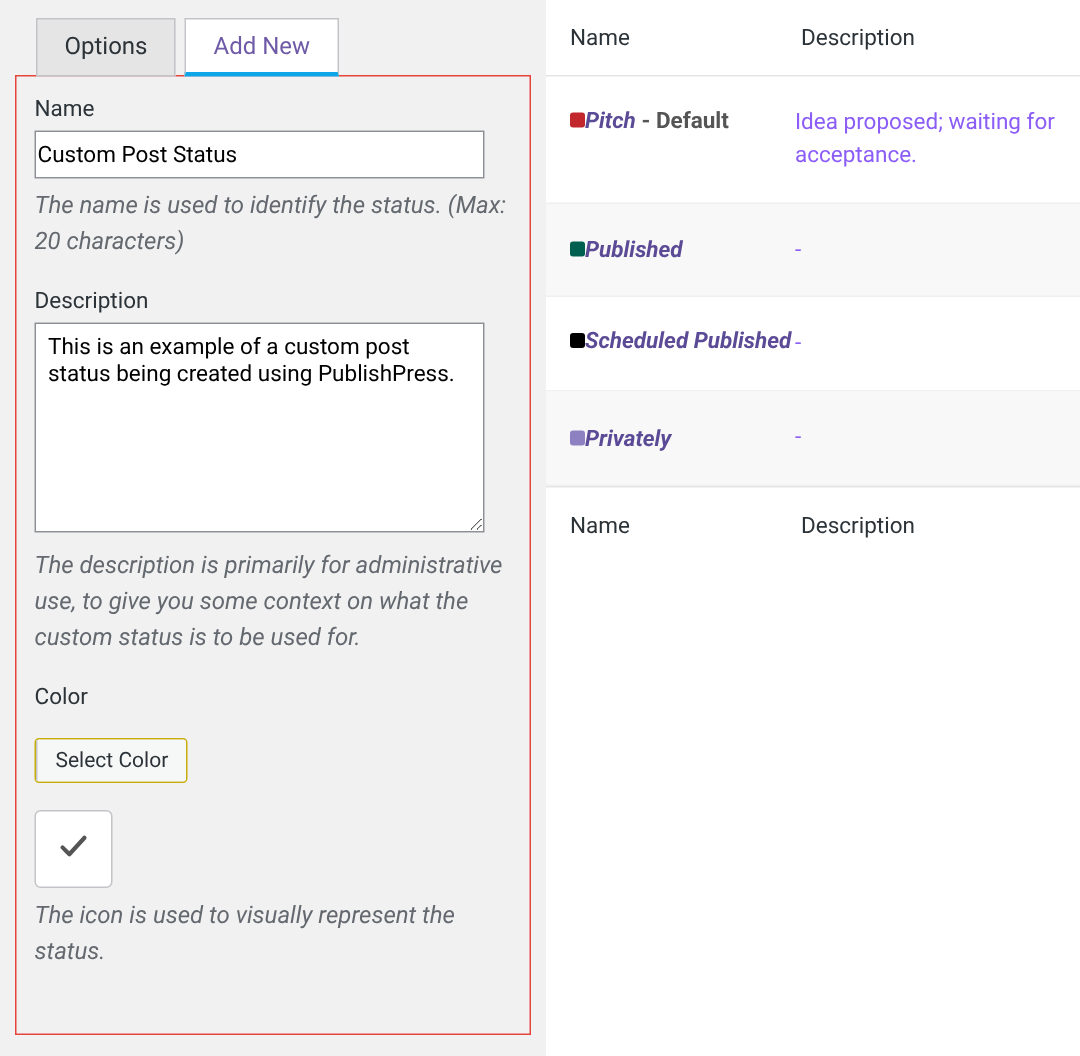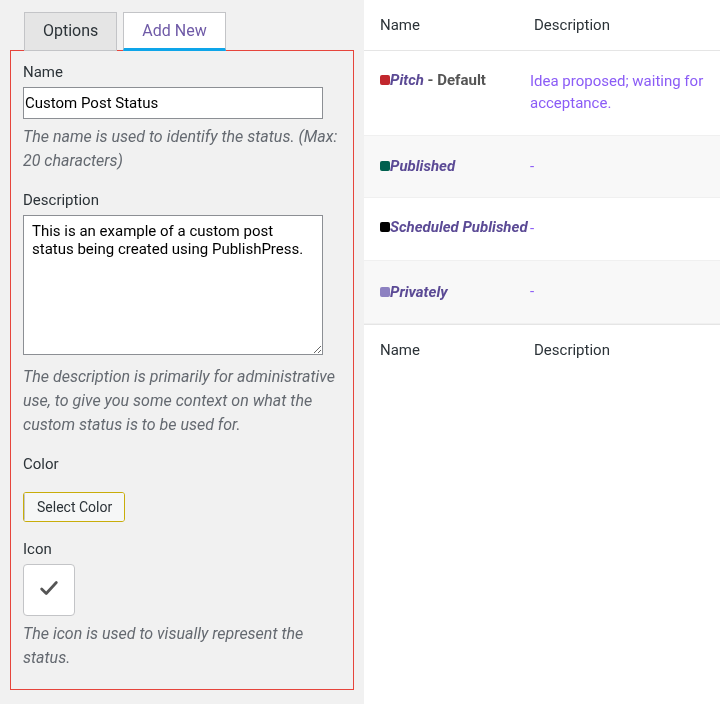--- a/index.html
+++ b/index.html
@@ -185,7 +185,6 @@
     </div>
 
     <div class="field-block">
-      <label class="field-label">Icon</label>
       <div class="icon-box">
         <span>
           <svg viewBox="0 0 24 24" fill="none" stroke="#555" stroke-width="3" stroke-linecap="round" stroke-linejoin="round">

